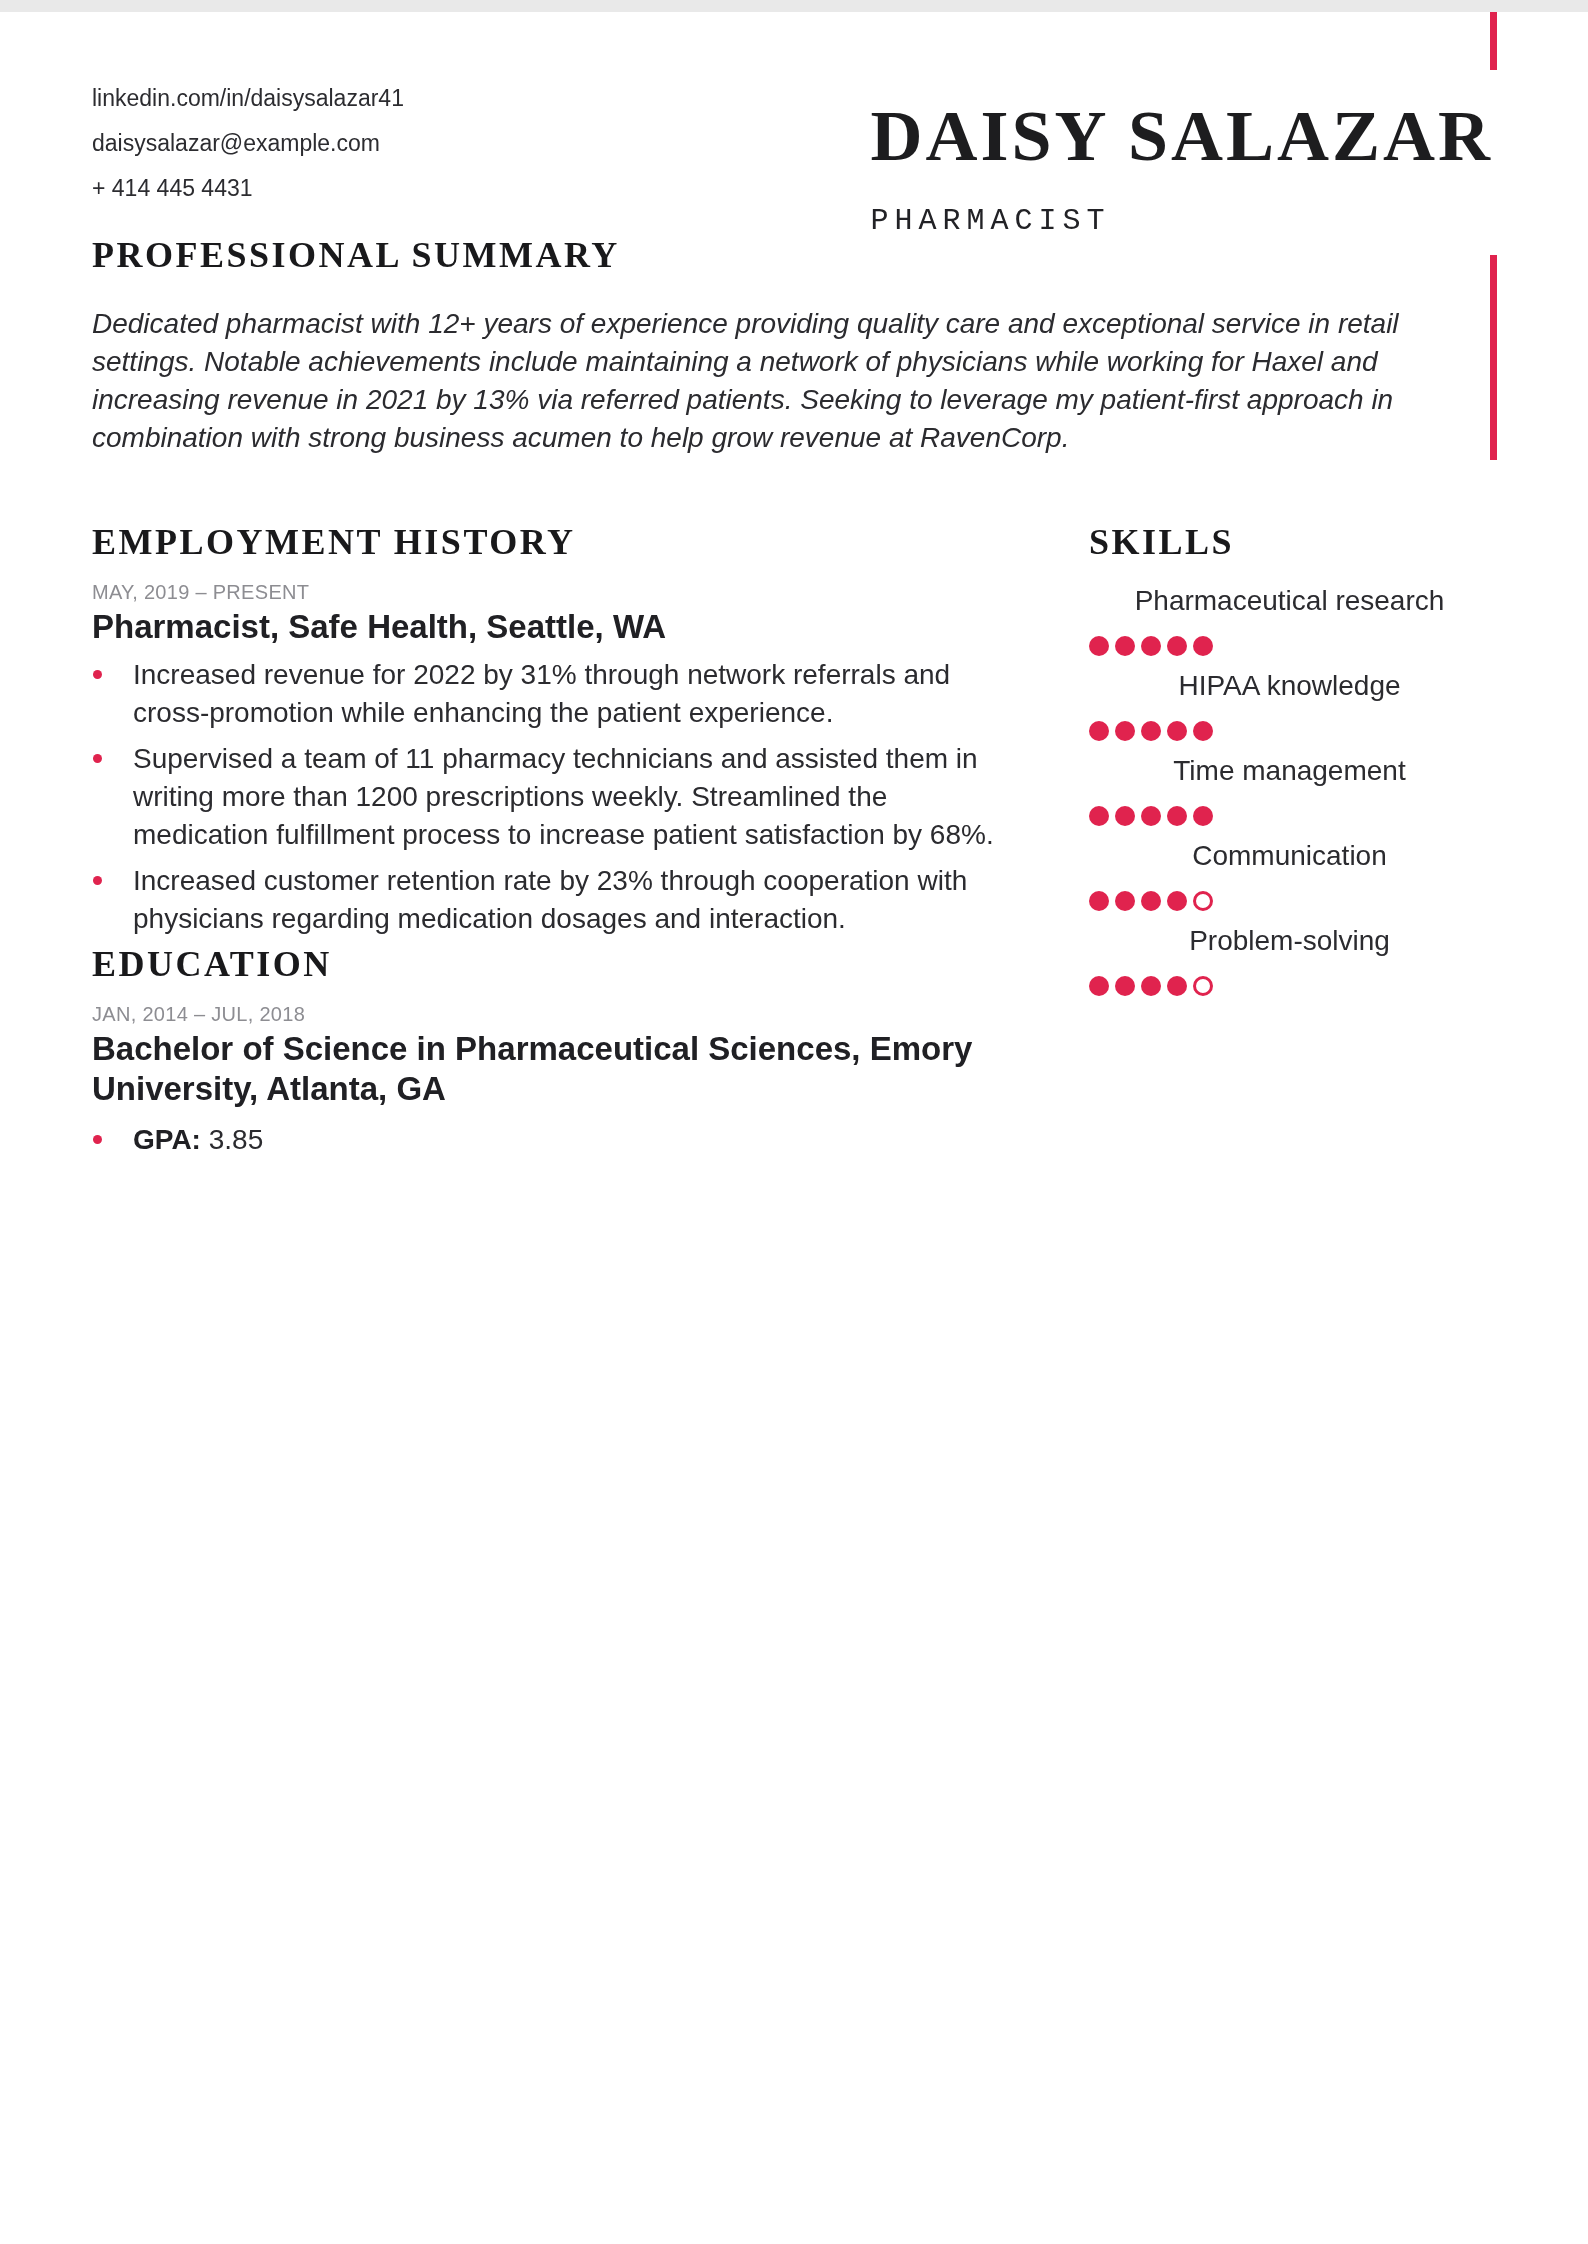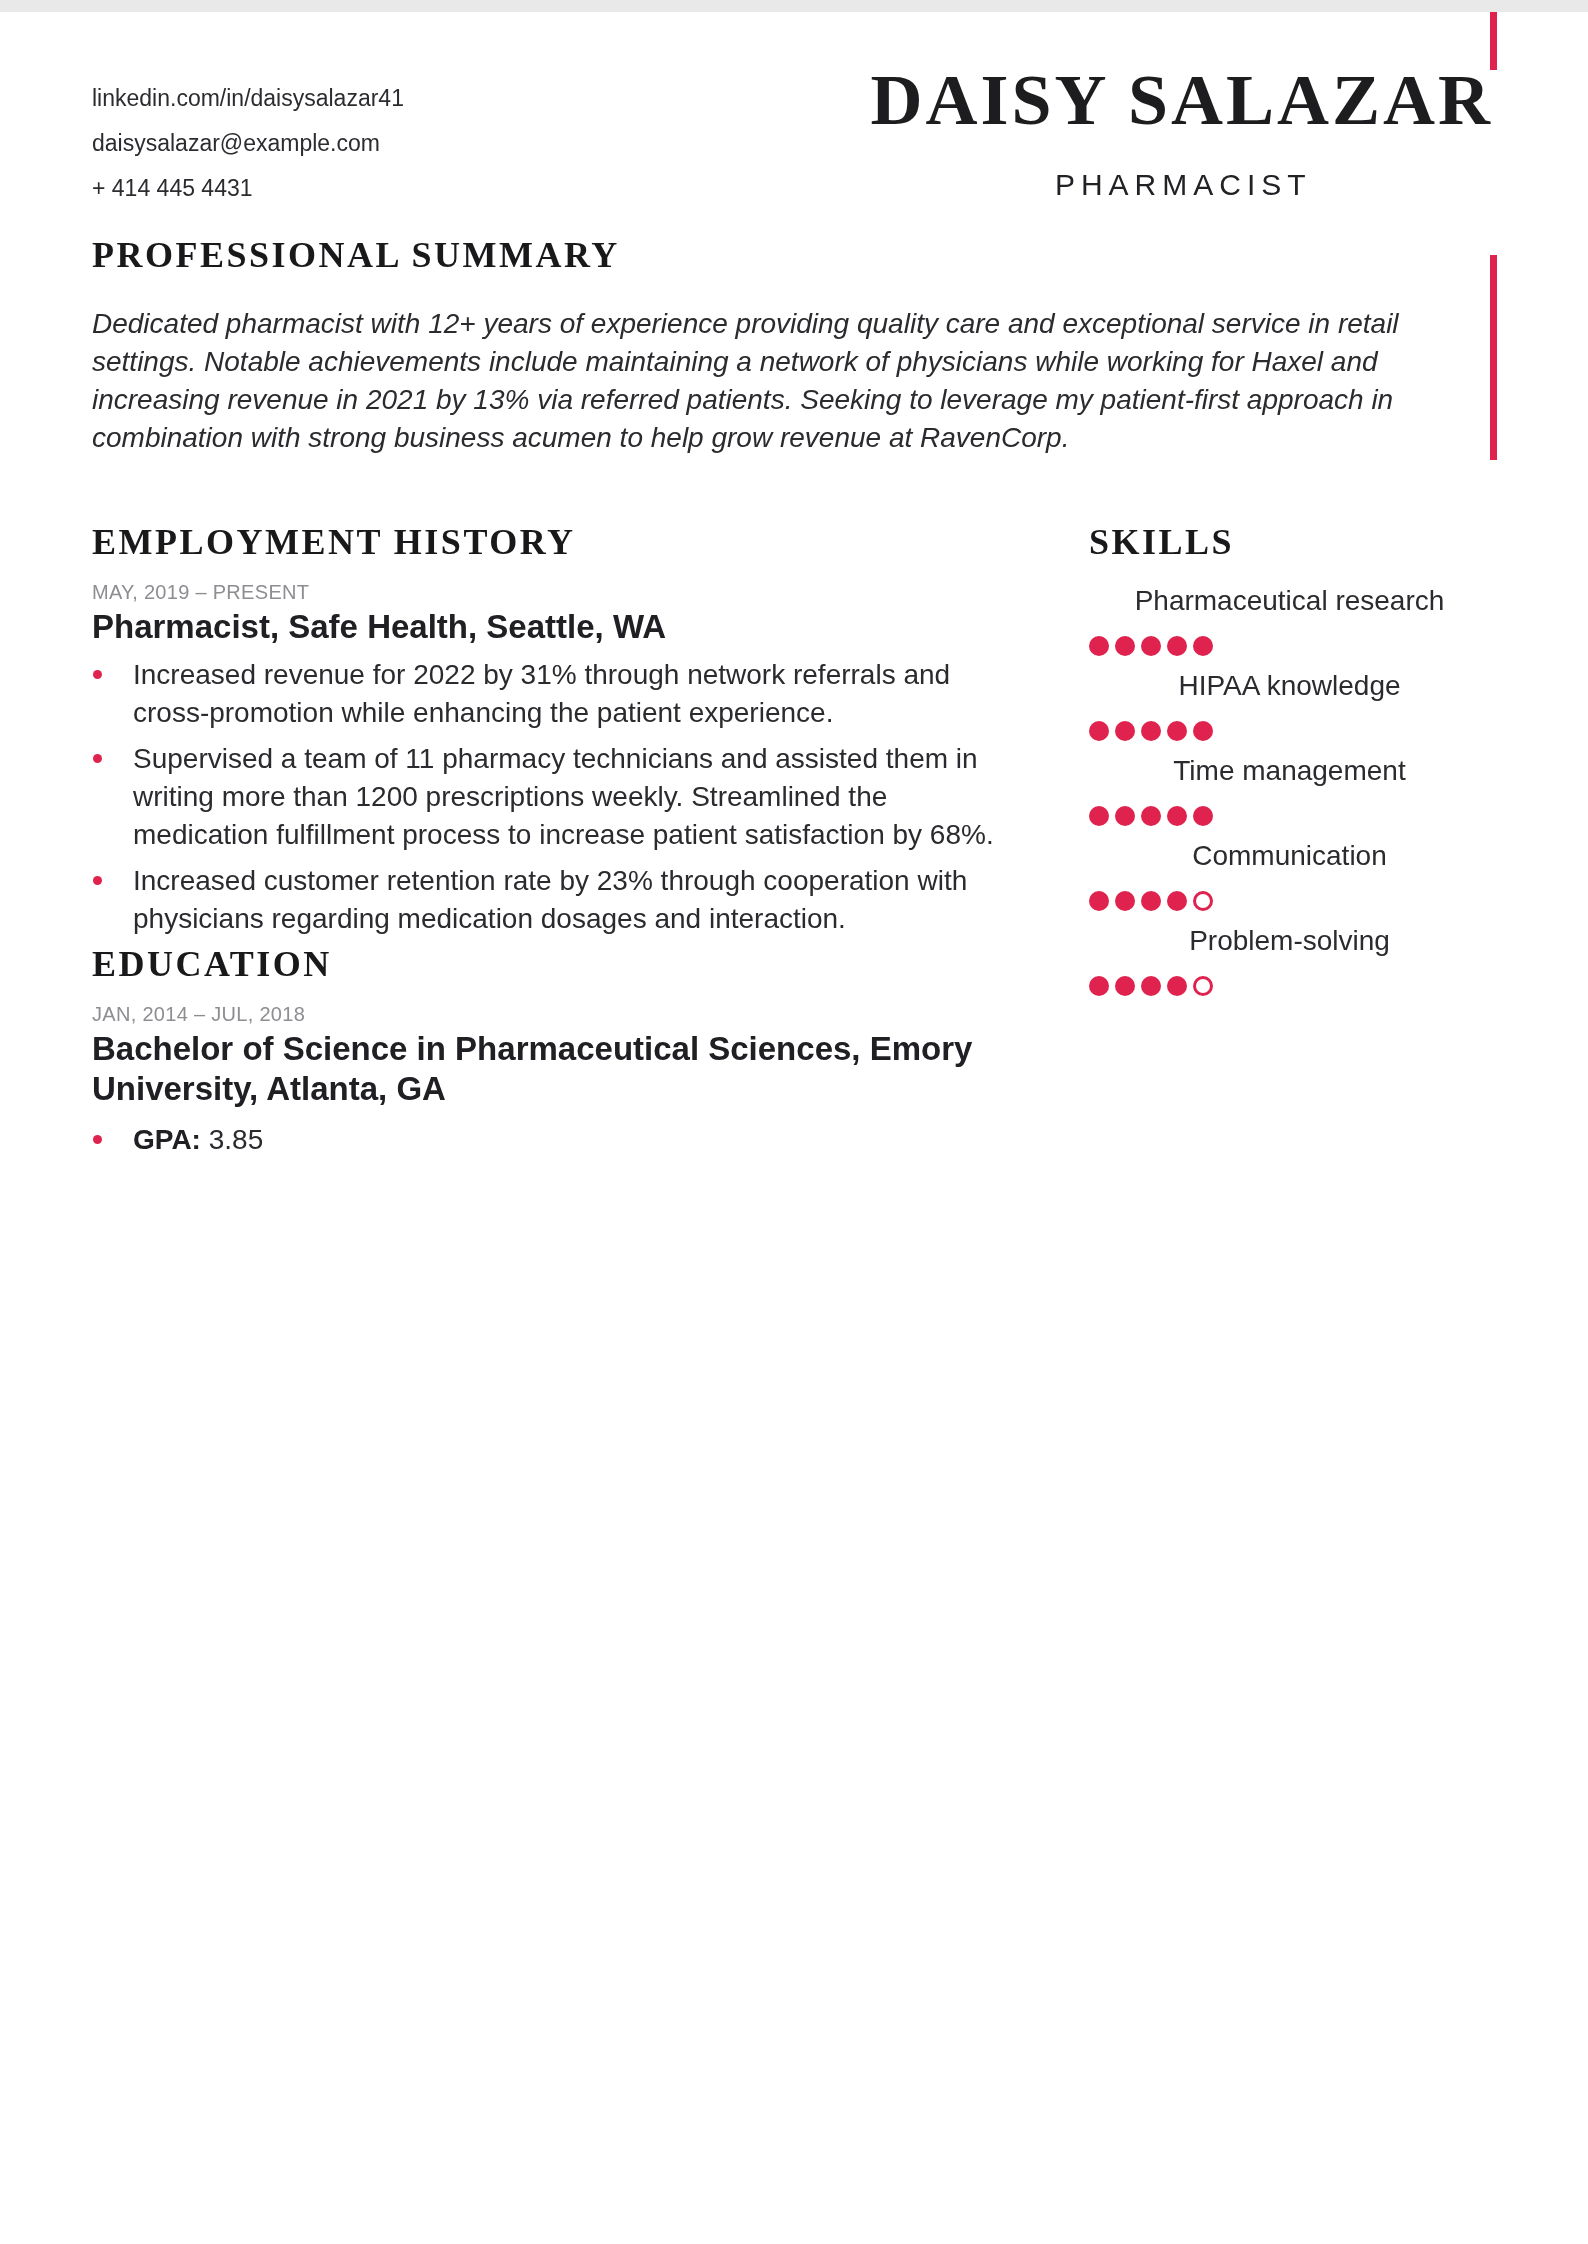--- a/index.html
+++ b/index.html
@@ -16,7 +16,7 @@
   
   .contact{position:absolute;left:92px;top:74px;}
   .contact p{margin:0 0 21px 0;font-size:23px;line-height:24px;color:#2c2c30;}
-  .identity{position:absolute;right:98px;top:48px;text-align:center;}
+  .identity{position:absolute;right:98px;top:84px;text-align:left;}
   .name{
     margin:0;font-family:"Liberation Serif",serif;font-weight:700;
     font-size:72px;line-height:80px;letter-spacing:3px;margin-right:-3px;

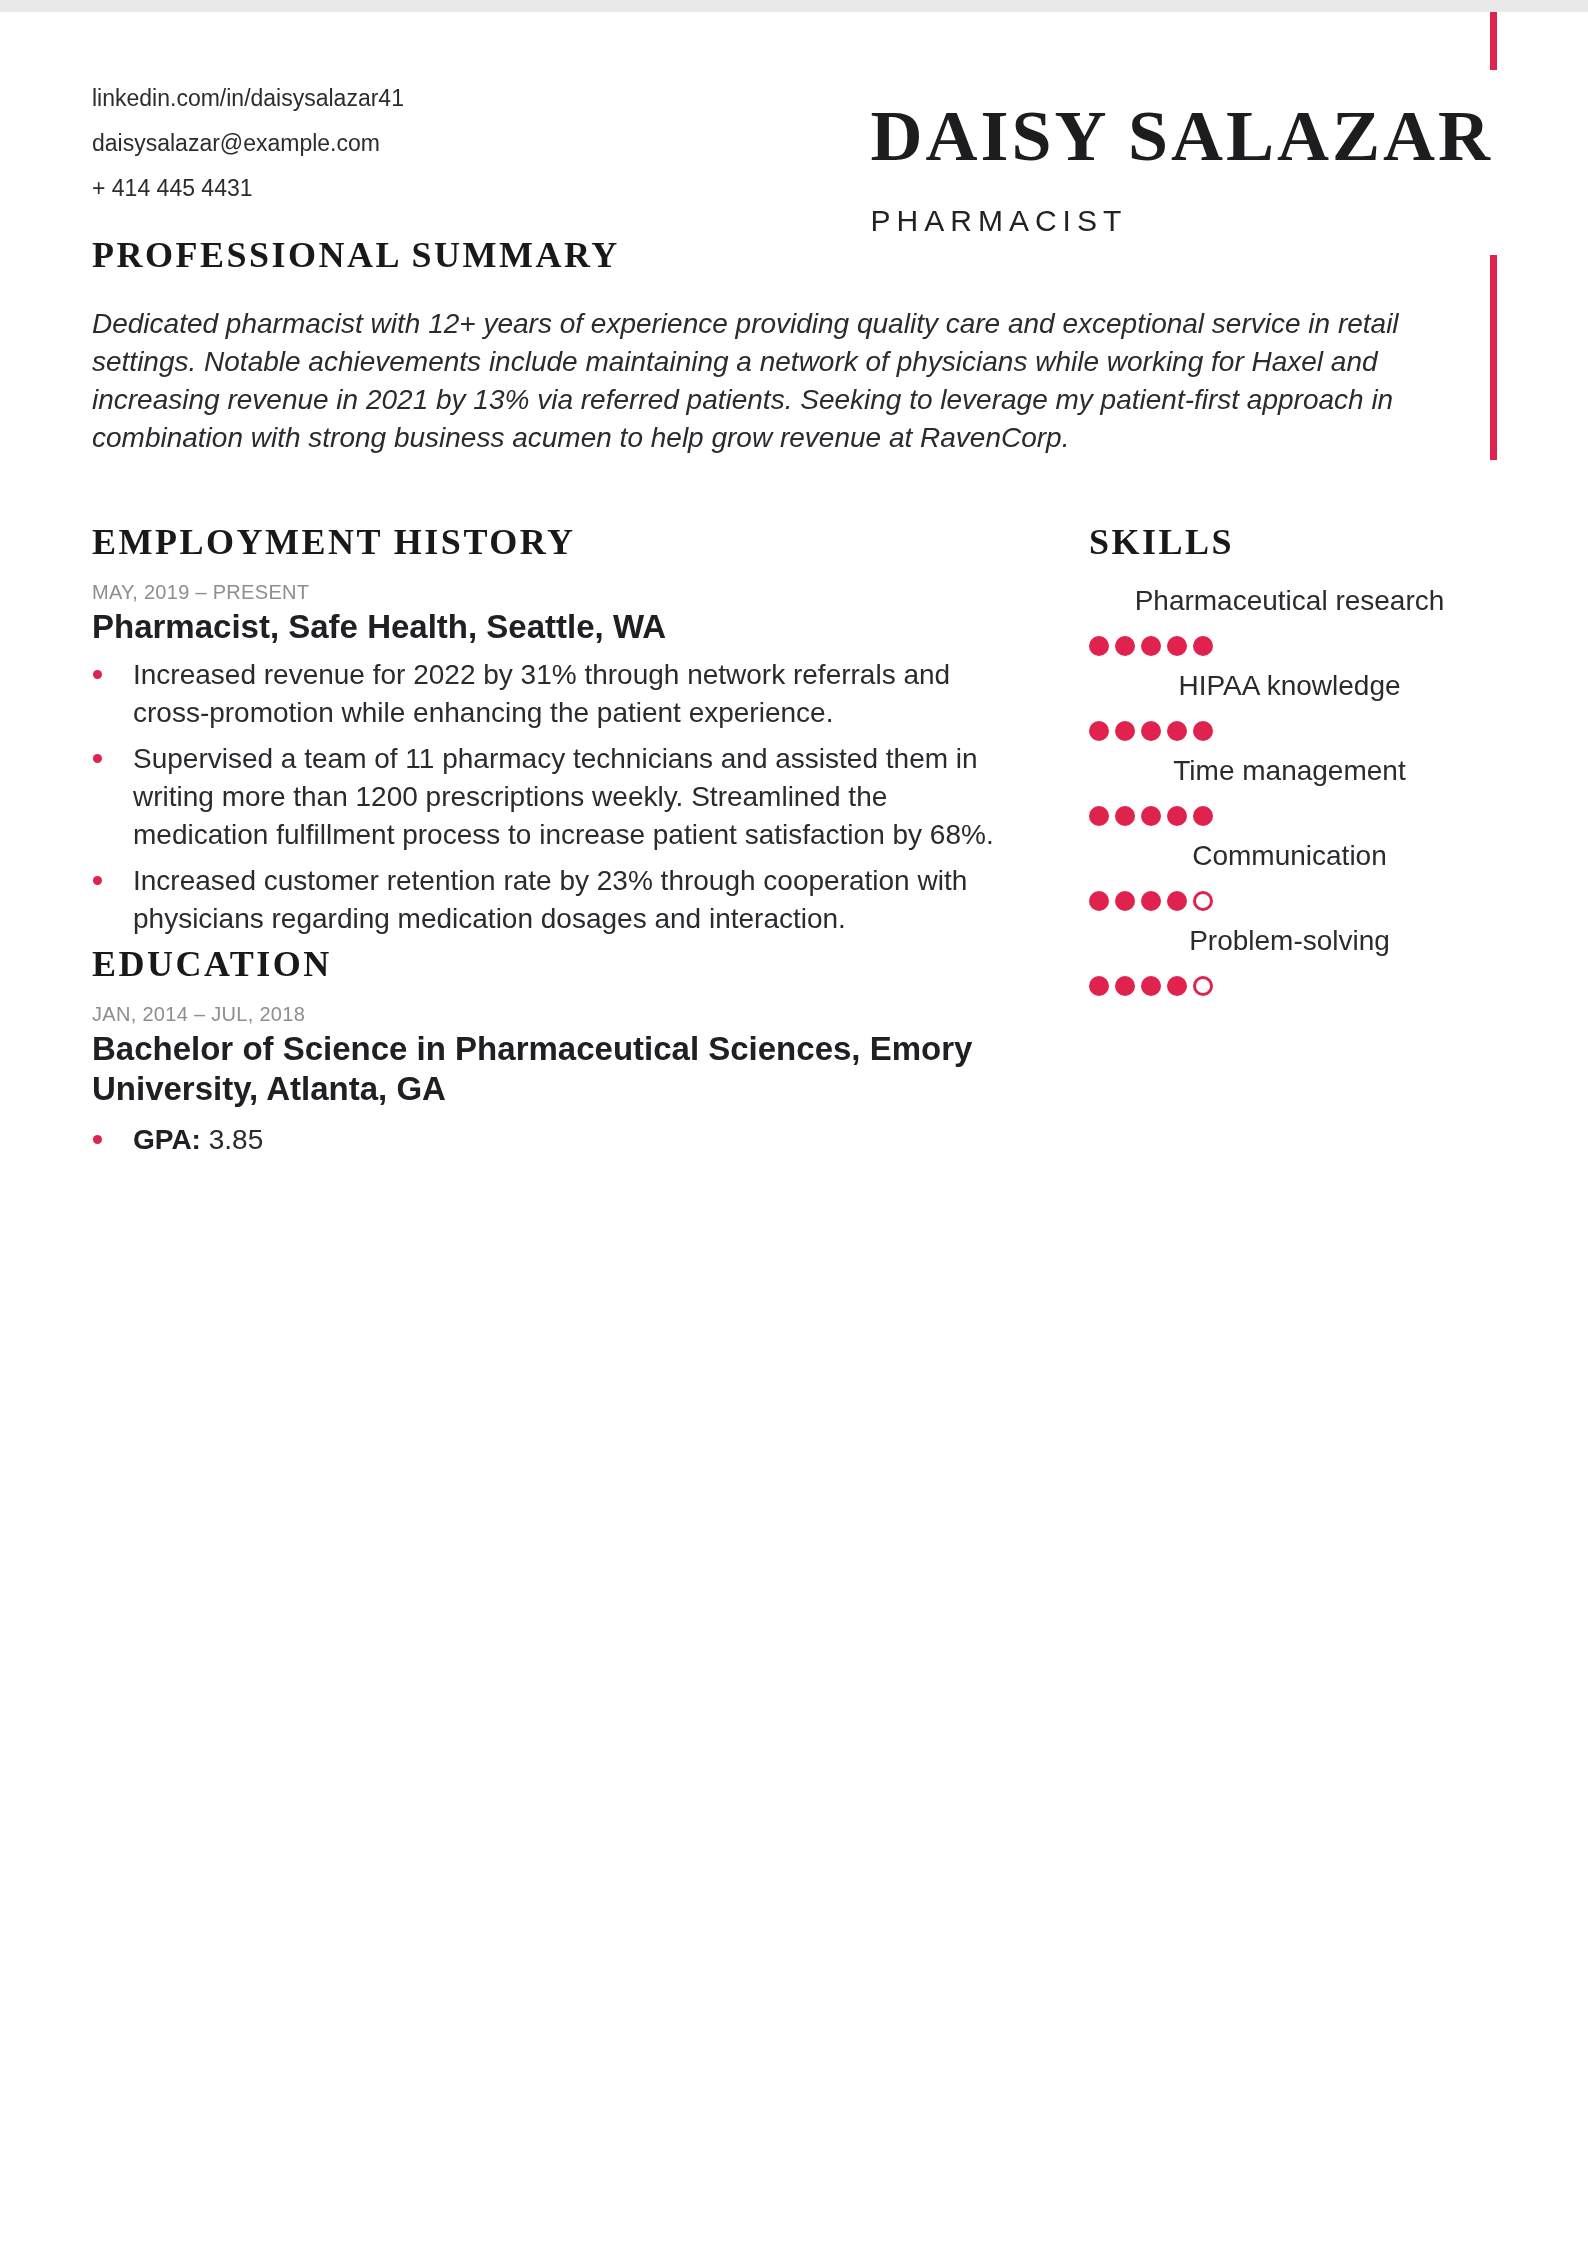--- a/index.html
+++ b/index.html
@@ -23,7 +23,7 @@
     color:#1d1d1f;white-space:nowrap;
   }
   .role{
-    margin:30px 0 0 0;font-family:Liberation Sans, sans-serif;font-weight:400;
+    margin:30px 0 0 0;font-family:Liberation Mono, monospace;font-weight:400;
     font-size:30px;line-height:30px;letter-spacing:6px;margin-right:-6px;
     color:#222226;white-space:nowrap;
   }

